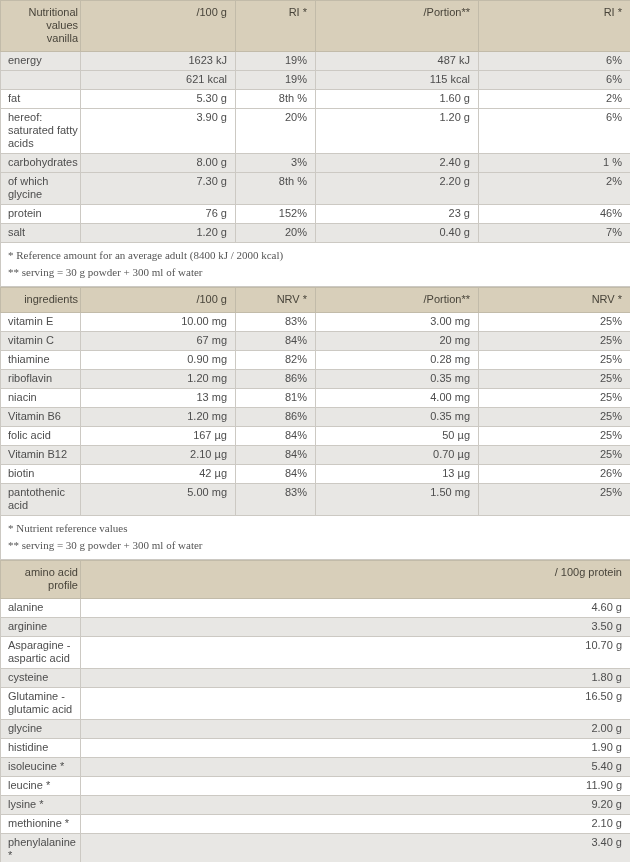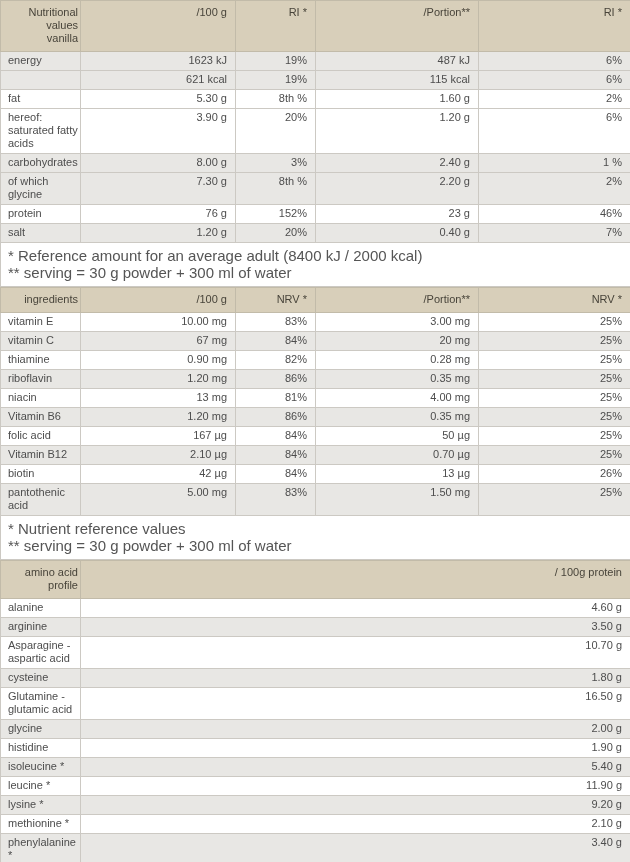--- a/index.html
+++ b/index.html
@@ -38,10 +38,11 @@
   tr.shaded td { background: #e8e7e4; }
   td.foot {
     padding: 4px 8px 5px 7px;
-    font-size: 15px;
+    font-size: 11px;
     line-height: 17px;
     color: #555555;
     background: #ffffff;
+    font-family: Liberation Serif, serif;
   }
 </style>
 </head>

